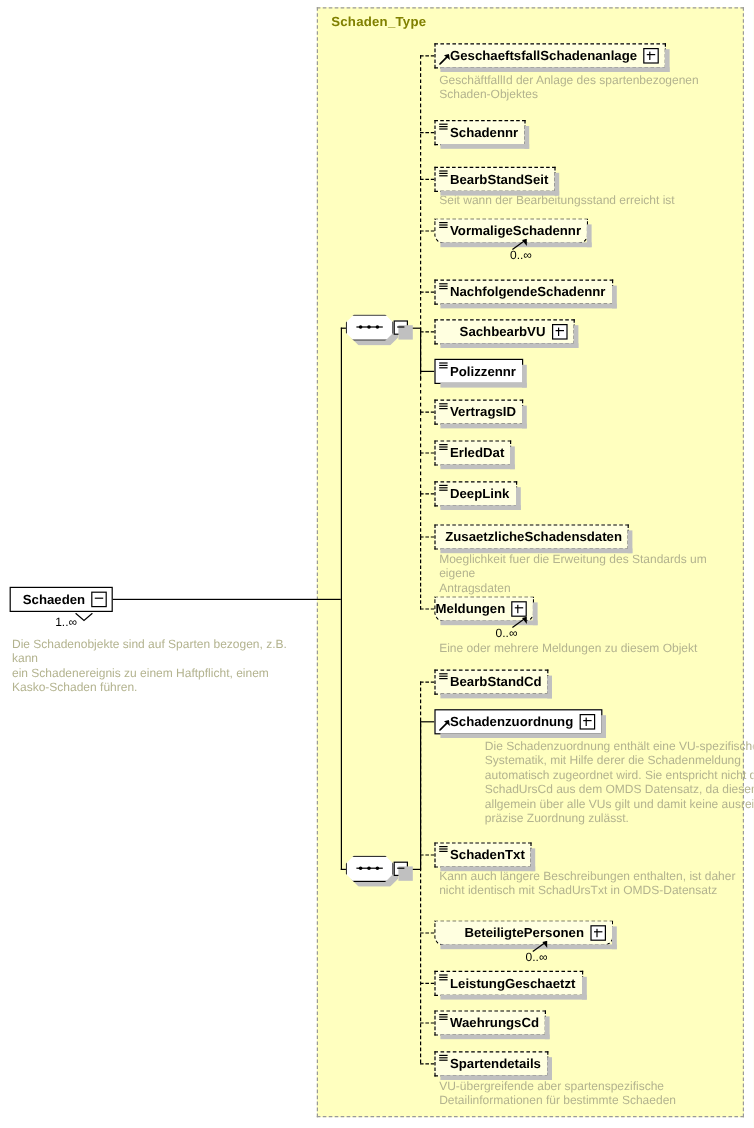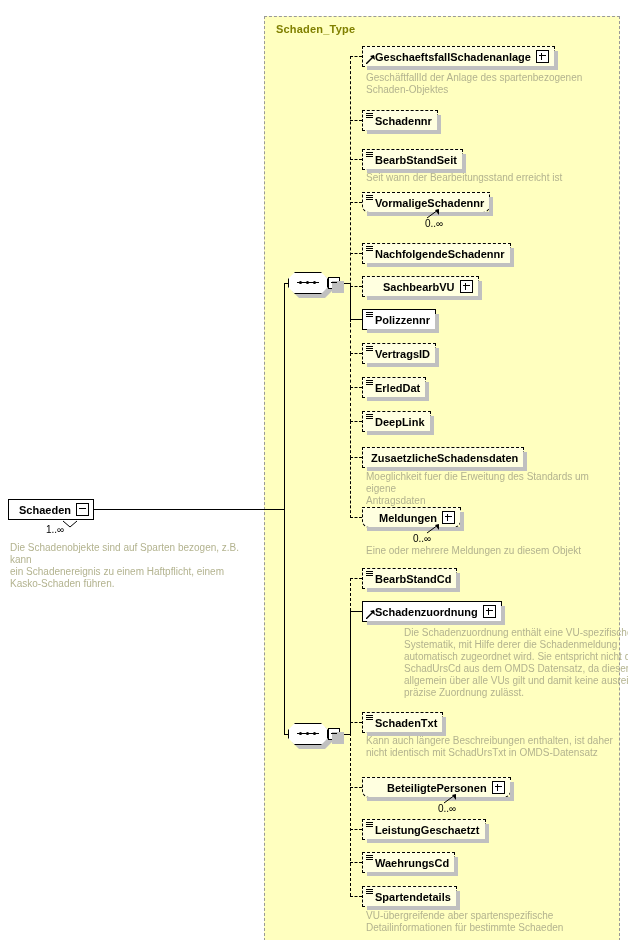--- a/index.html
+++ b/index.html
@@ -12,7 +12,7 @@
     font-family: "Liberation Sans", "DejaVu Sans", sans-serif;
     overflow: hidden;
   }
-  #canvas { position: absolute; left:0; top:10px; width:628px; height:712px; }
+  #canvas { position: absolute; left:0; top:0; width:628px; height:712px; }
 
   
   .type-container {

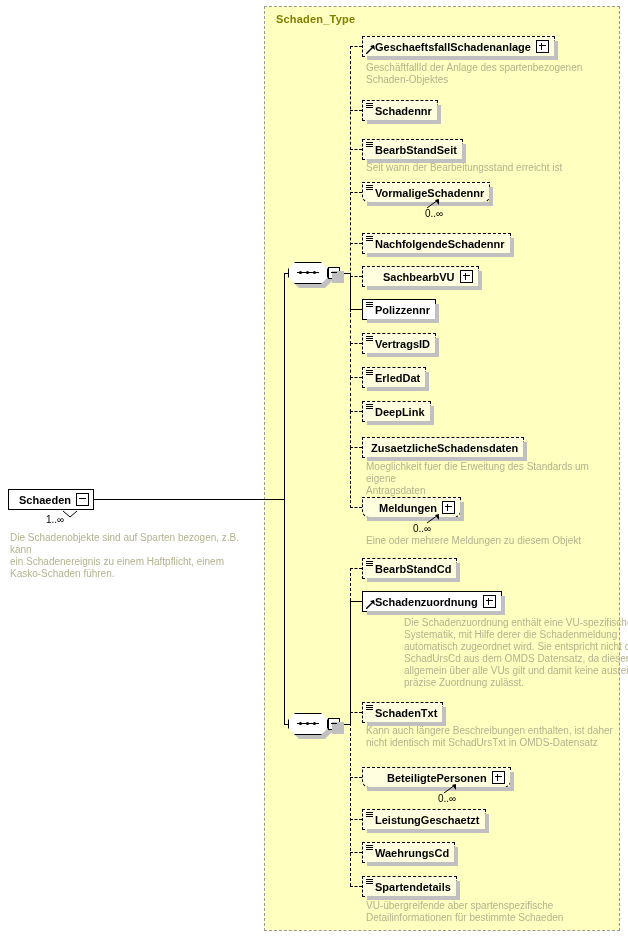--- a/index.html
+++ b/index.html
@@ -403,7 +403,7 @@
 
   <div class="dln-v" style="left:350px; top:447px; height:61px;"></div>
   <div class="dln-h" style="left:350px; top:507px; width:12px;"></div>
-  <div class="node repeat" style="left:362px; top:497px; padding-left:16px;">
+  <div class="node repeat" style="left:362px; top:497px; padding-left:0;">
     <span class="shadow"></span>
       <span class="shadow-r"></span>
     <span class="node-label">Meldungen</span>

